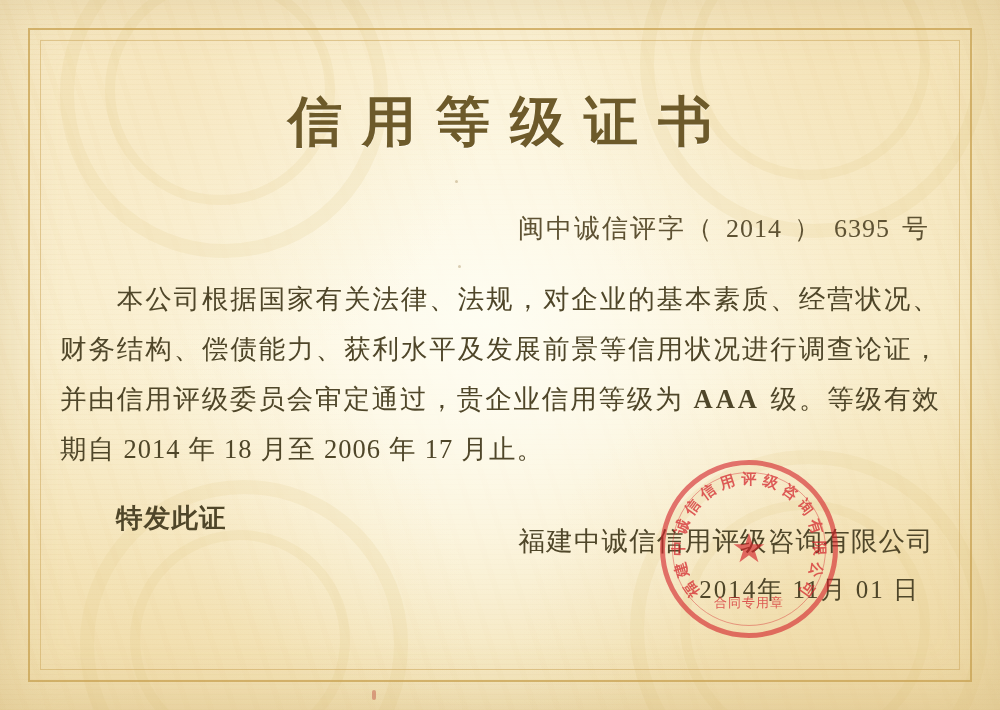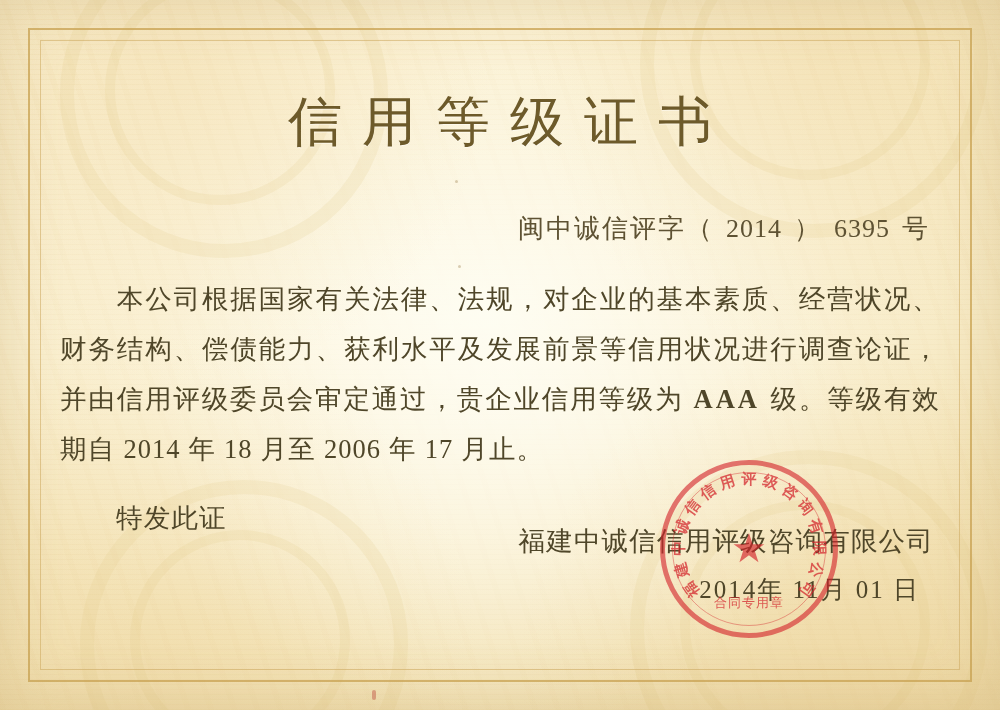--- a/index.html
+++ b/index.html
@@ -97,7 +97,7 @@
     margin-top: 28px;
     font-size: 54px;
     letter-spacing: 20px;
-    font-weight: normal;
+    font-weight: bold;
     color: #6d5a2a;
     text-indent: 20px;
     font-family: "DejaVu Serif", "Liberation Serif", serif;

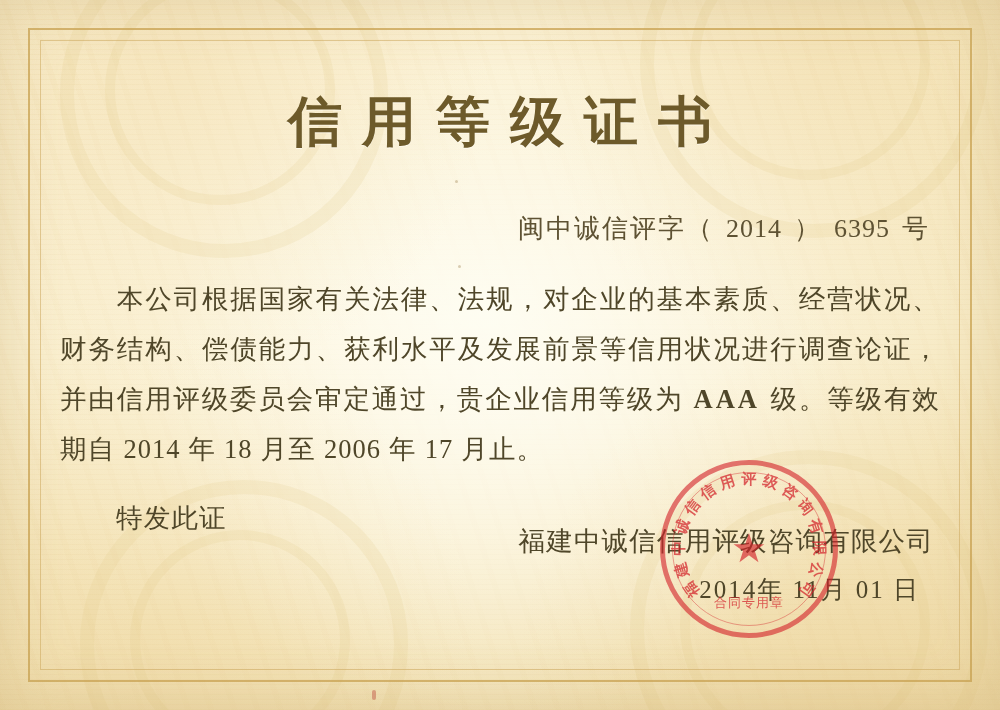--- a/index.html
+++ b/index.html
@@ -138,6 +138,7 @@
     font-size: 26.5px;
     color: #4f4629;
     letter-spacing: 1.2px;
+    font-weight: bold;
   }
   .issue-line .indent { display: inline-block; width: 56px; }
 

